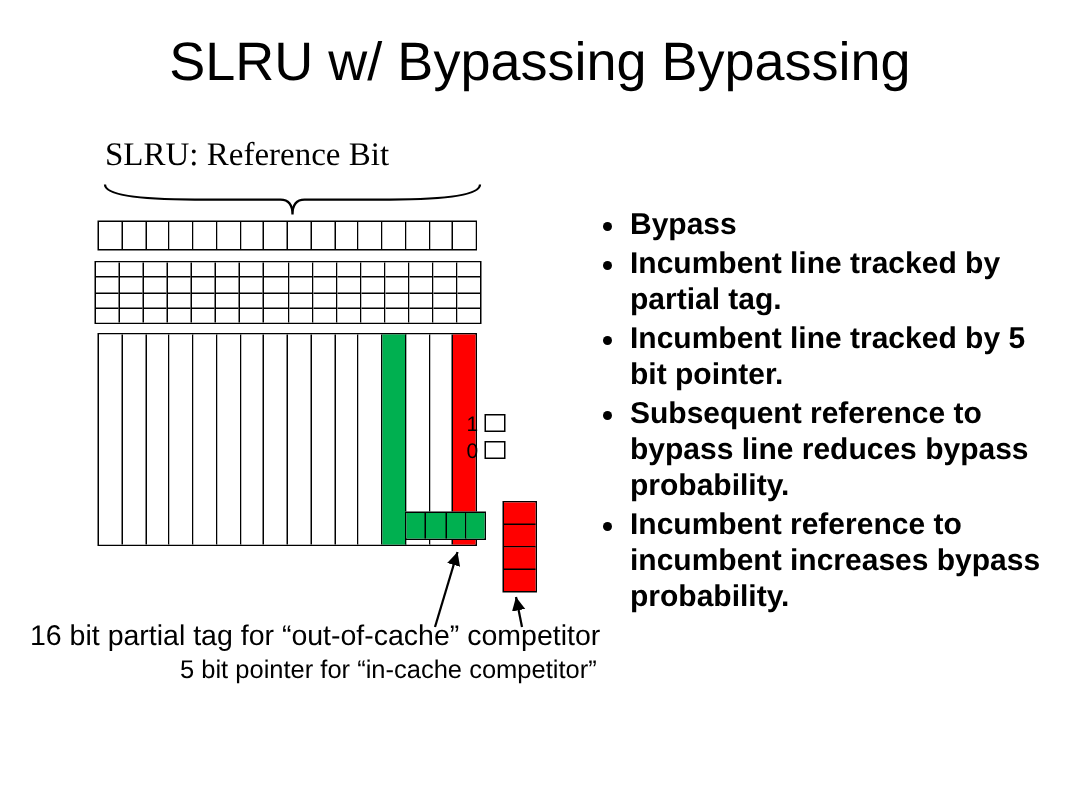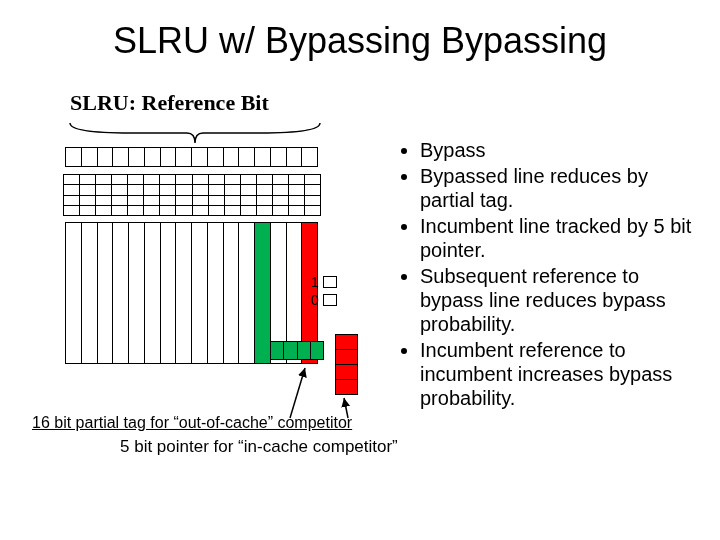--- a/index.html
+++ b/index.html
@@ -25,7 +25,7 @@
     left: 70px;
     font-family: "Times New Roman", serif;
     font-size: 22px;
-    font-weight: bold;
+    font-weight: normal;
   }
   
   .brace {

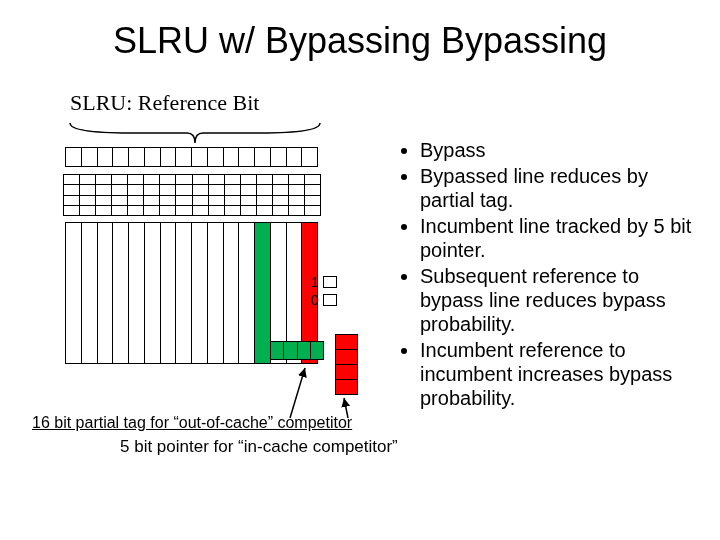--- a/index.html
+++ b/index.html
@@ -84,6 +84,7 @@
   .bullets ul {
     margin: 0;
     padding-left: 22px;
+    font-weight: bold;
   }
   .bullets li { margin-bottom: 2px; }
   

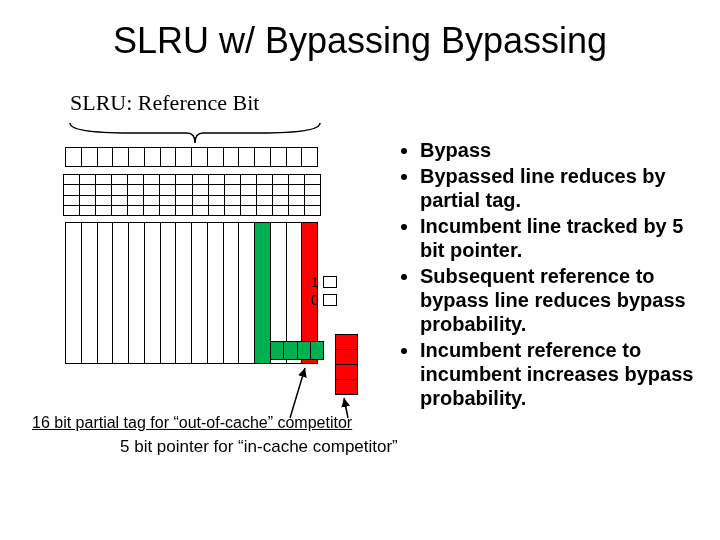--- a/index.html
+++ b/index.html
@@ -281,7 +281,7 @@
 <div class="bullets">
   <ul>
     <li>Bypass</li>
-    <li>Bypassed line reduces by partial tag.</li>
+    <li>Incumbent line tracked by partial tag.</li>
     <li>Incumbent line tracked by 5 bit pointer.</li>
     <li>Subsequent reference to bypass line reduces bypass probability.</li>
     <li>Incumbent reference to incumbent increases bypass probability.</li>

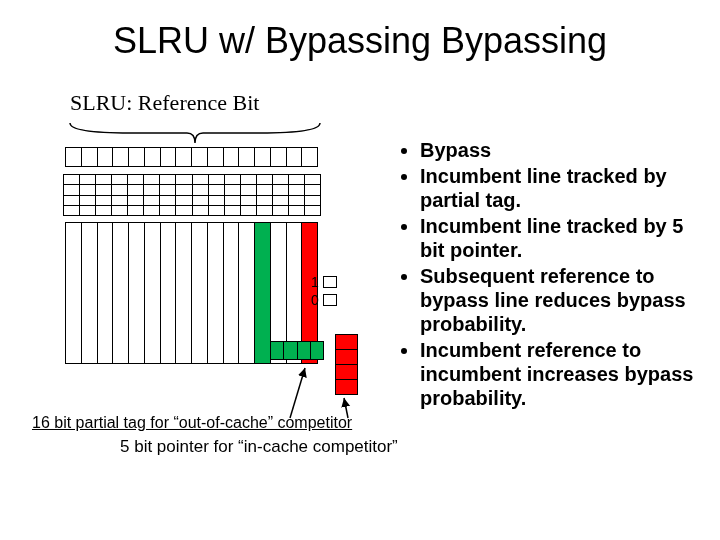--- a/index.html
+++ b/index.html
@@ -91,9 +91,8 @@
   .anno1 {
     position: absolute;
     top: 414px;
-    left: 32px;
-    font-size: 16px;
-    text-decoration: underline;
+    left: 20px;
+    font-size: 19px;
   }
   .anno2 {
     position: absolute;

